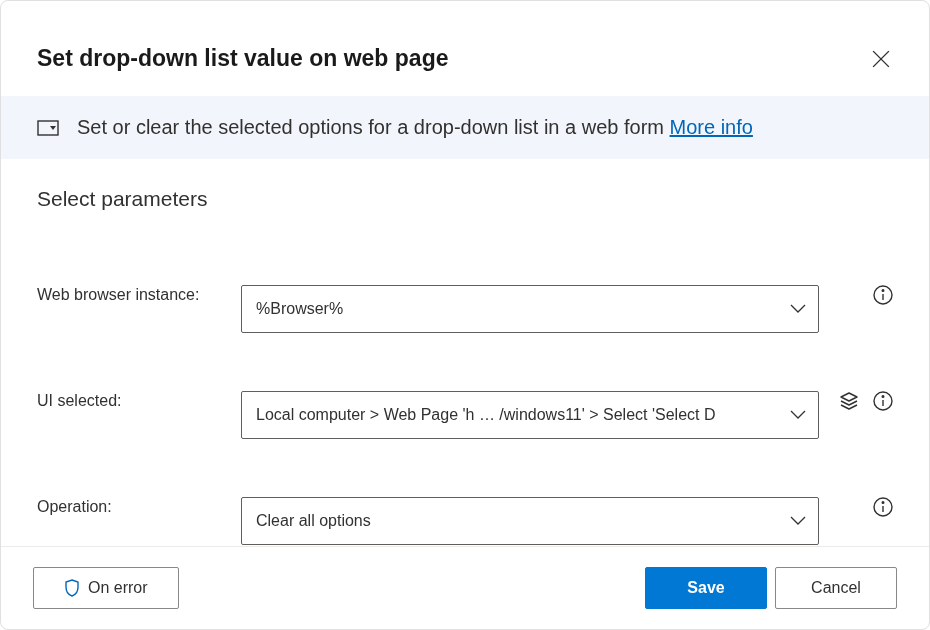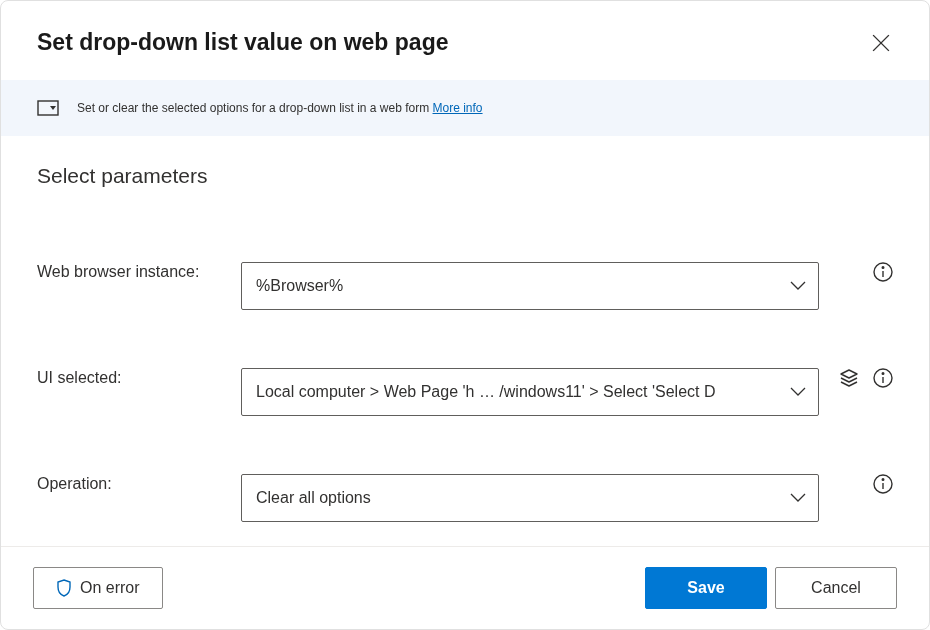--- a/index.html
+++ b/index.html
@@ -23,7 +23,7 @@
       display: flex;
       align-items: center;
       justify-content: space-between;
-      padding: 28px 36px 24px 36px;
+      padding: 44px 36px 24px 36px;
     }
     .header-title {
       font-size: 23px;

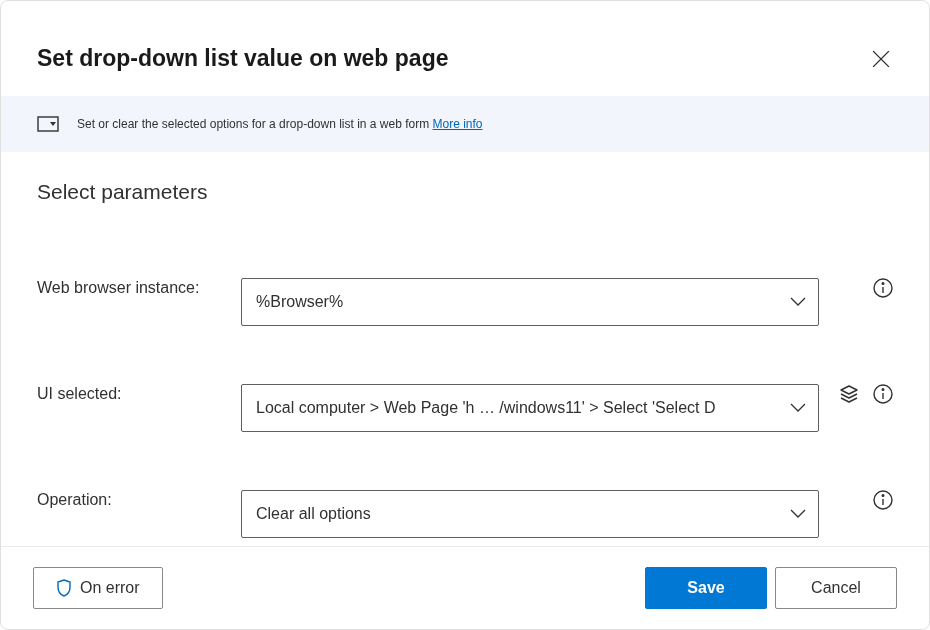--- a/index.html
+++ b/index.html
@@ -57,7 +57,7 @@
       flex-shrink: 0;
     }
     .banner-text {
-      font-size: 12px;
+      font-size: 20px;
       color: #323130;
     }
     .banner-link {

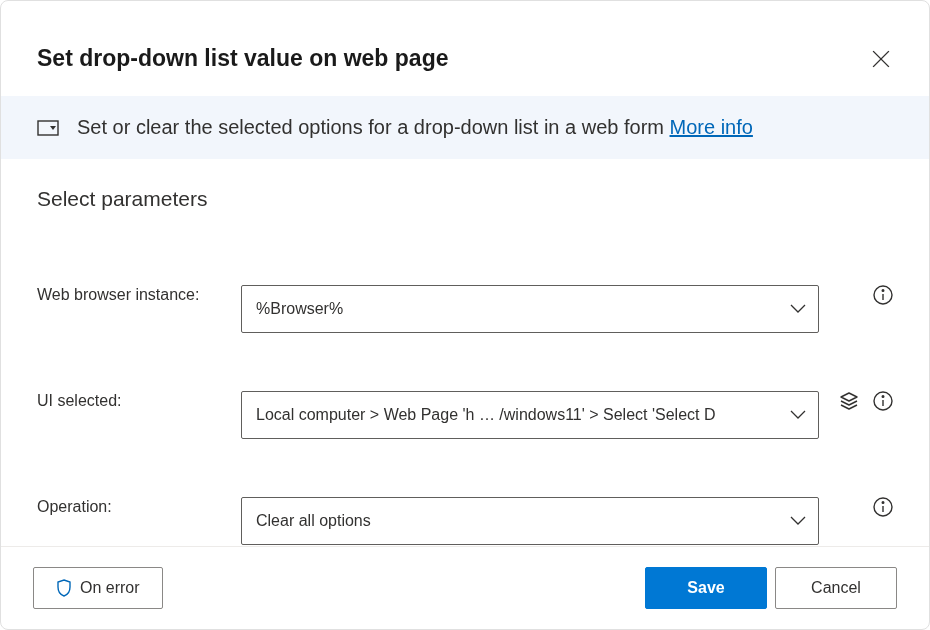--- a/index.html
+++ b/index.html
@@ -163,7 +163,7 @@
     }
     .btn {
       height: 42px;
-      padding: 0 22px;
+      padding: 0 30px;
       border-radius: 2px;
       font-size: 16px;
       cursor: pointer;

